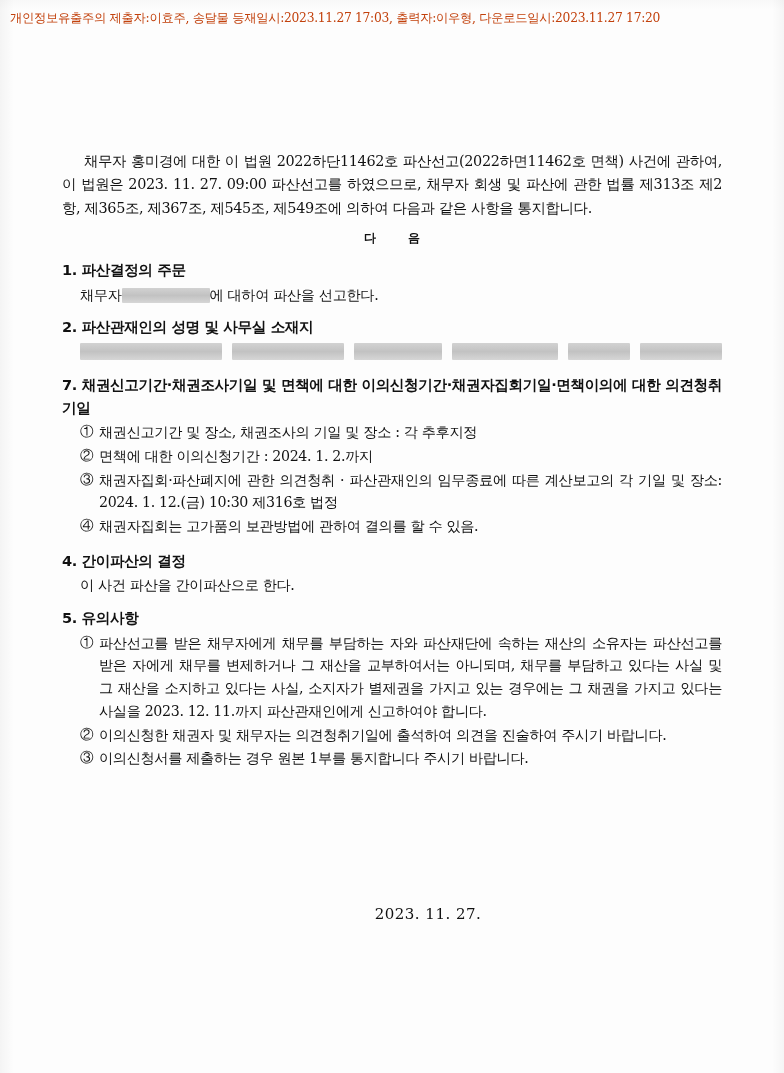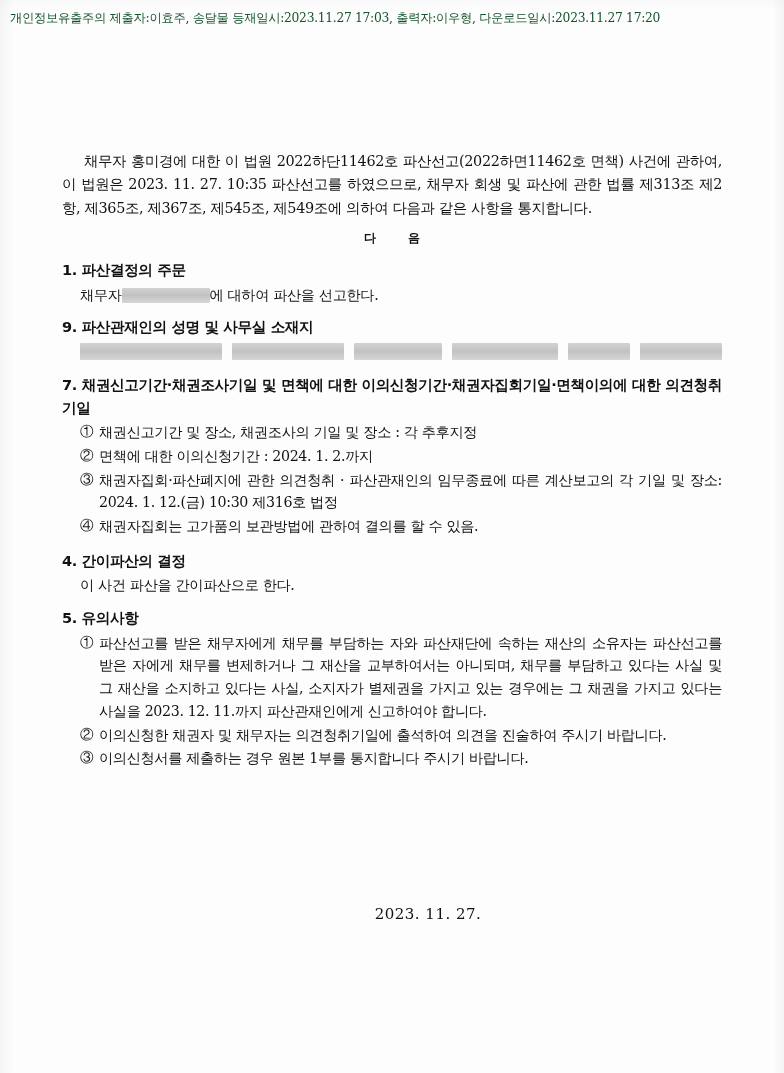--- a/index.html
+++ b/index.html
@@ -40,7 +40,7 @@
     right: 10px;
     font-size: 12.3px;
     letter-spacing: -0.3px;
-    color: #14532d;
+    color: #c2410c;
     white-space: nowrap;
     font-family: "DejaVu Serif", "Liberation Serif", serif;
   }

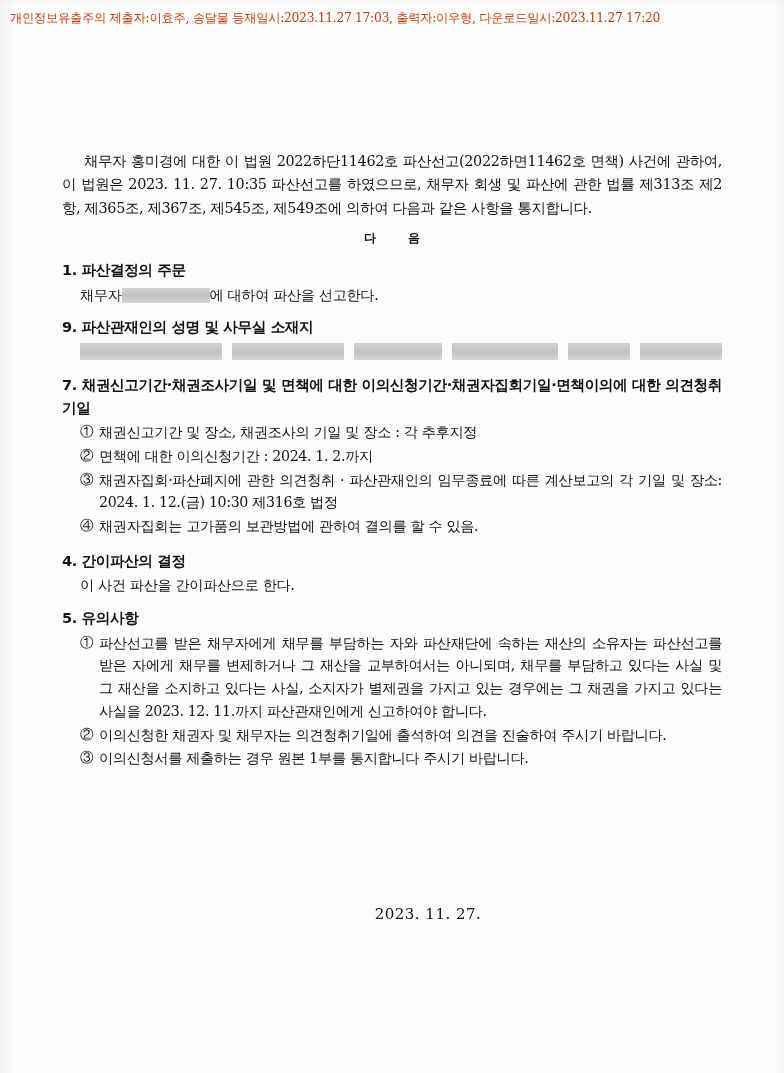--- a/index.html
+++ b/index.html
@@ -181,7 +181,7 @@
   <div class="content">
 
 
-    <p class="para indent">채무자 홍미경에 대한 이 법원 2022하단11462호 파산선고(2022하면11462호 면책) 사건에 관하여, 이 법원은 2023. 11. 27. 10:35 파산선고를 하였으므로, 채무자 회생 및 파산에 관한 법률 제313조 제2항, 제365조, 제367조, 제545조, 제549조에 의하여 다음과 같은 사항을 통지합니다.</p>
+    <p class="para indent">채무자 홍미경에 대한 이 법원 2022하단11462호 파산선고(2022하면11462호 면책) 사건에 관하여, 이 법원은 2023. 11. 27. 09:00 파산선고를 하였으므로, 채무자 회생 및 파산에 관한 법률 제313조 제2항, 제365조, 제367조, 제545조, 제549조에 의하여 다음과 같은 사항을 통지합니다.</p>
 
     <div class="daeum">다 음</div>
 

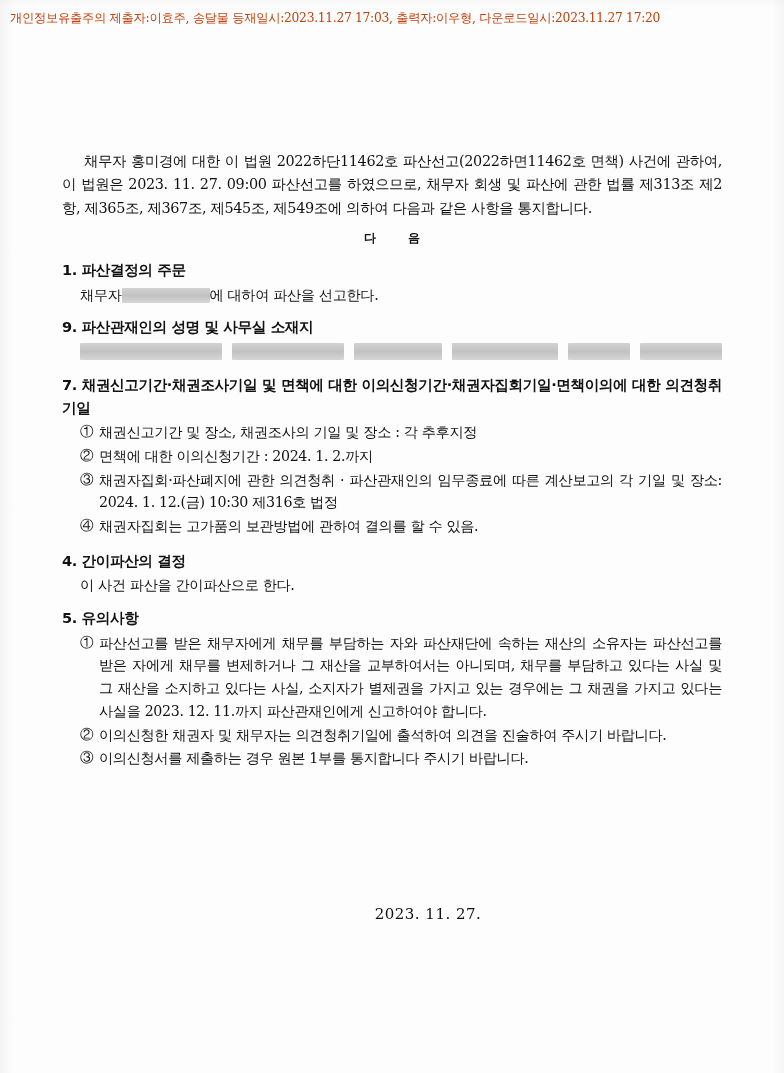--- a/index.html
+++ b/index.html
@@ -195,7 +195,7 @@
     </div>
 
     <div class="section">
-      <div class="section-head">9. 파산관재인의 성명 및 사무실 소재지</div>
+      <div class="section-head">2. 파산관재인의 성명 및 사무실 소재지</div>
       <div class="section-body">
         <div class="redact-row">
           <span class="redact r2"></span>

